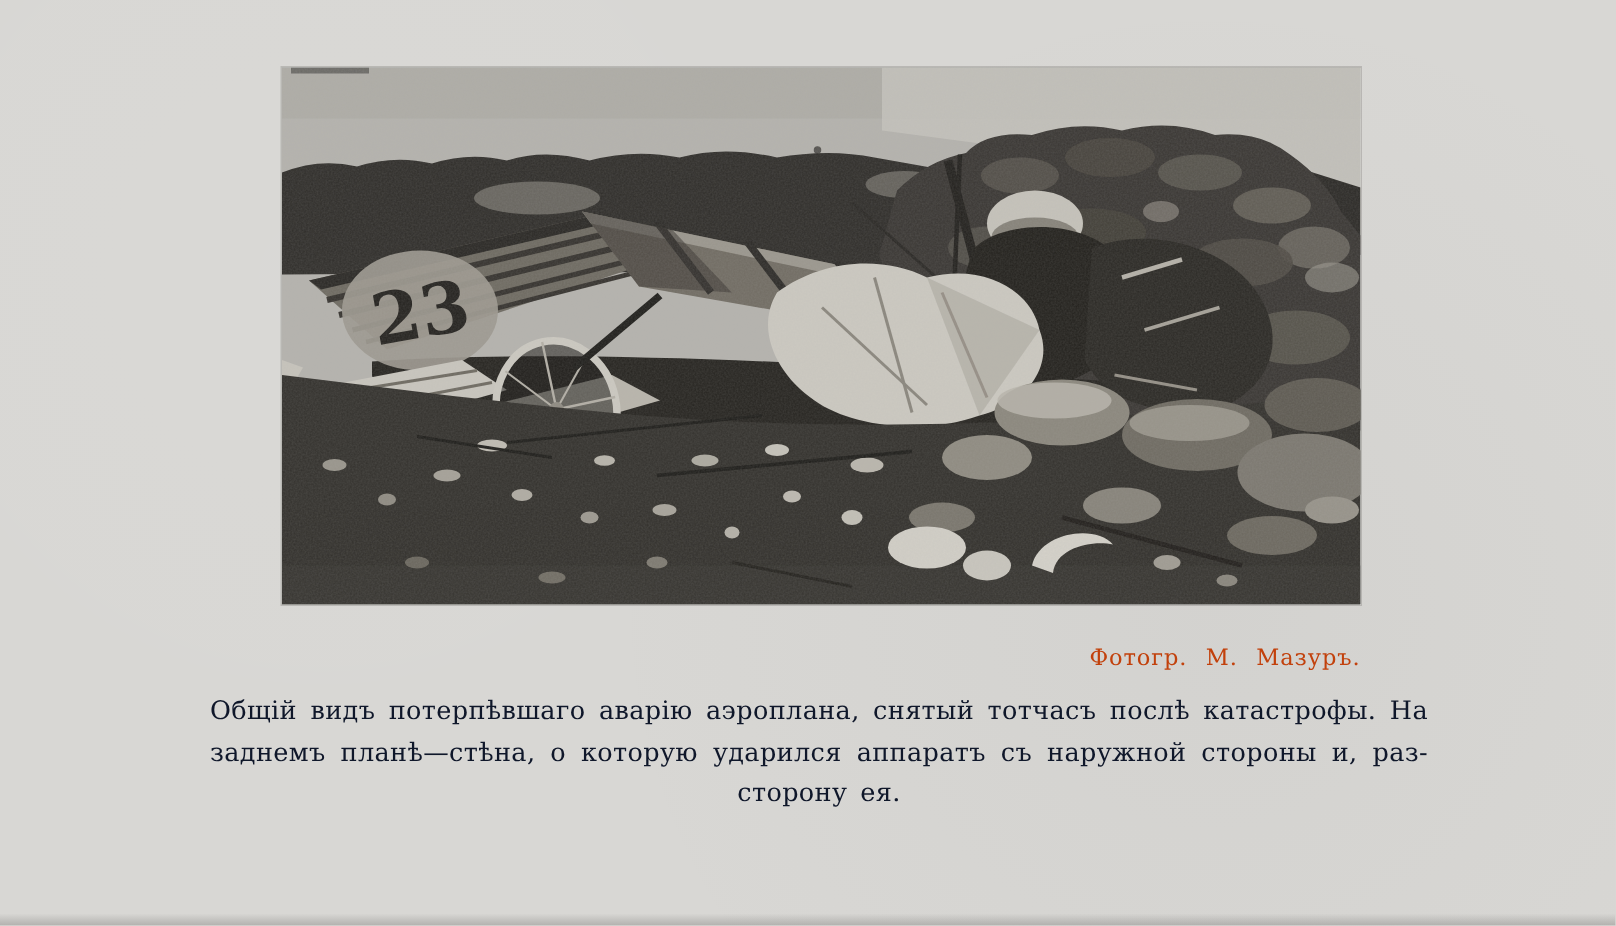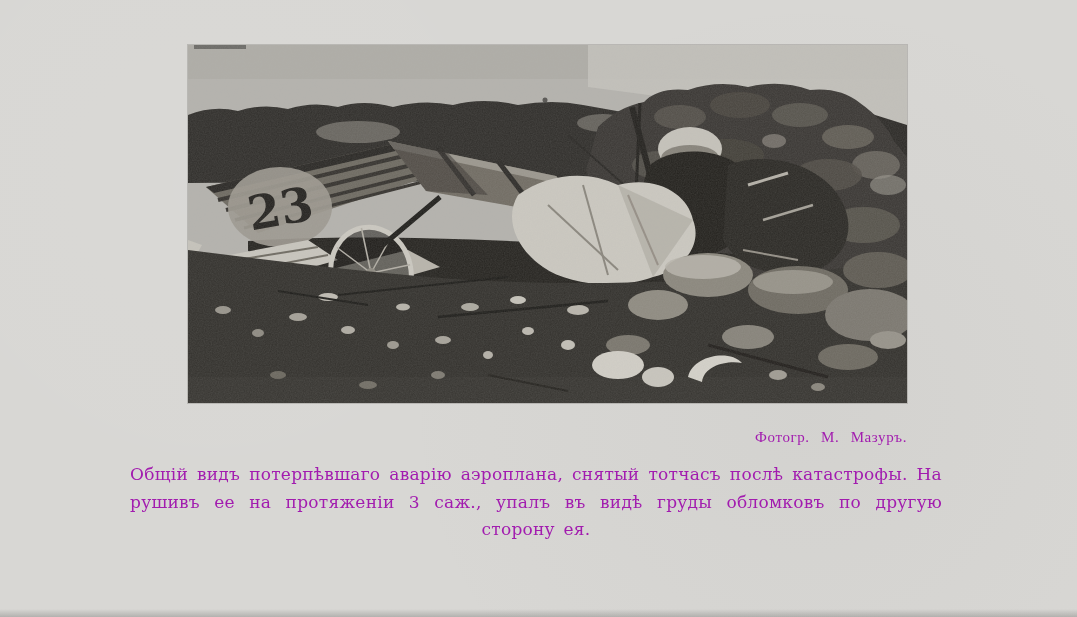--- a/index.html
+++ b/index.html
@@ -20,8 +20,8 @@
   .photo svg{display:block;width:100%;height:100%;}
   .credit{
     position:absolute;left:188px;top:429px;width:719px;
-    text-align:right;font-size:15px;color:#a21caf;
-    letter-spacing:.6px;word-spacing:7px;font-family:Liberation Serif, serif;
+    text-align:right;font-size:15px;color:#c2410c;
+    letter-spacing:.6px;word-spacing:7px;
   }
   .caption{
     position:absolute;left:130px;top:461px;width:812px;

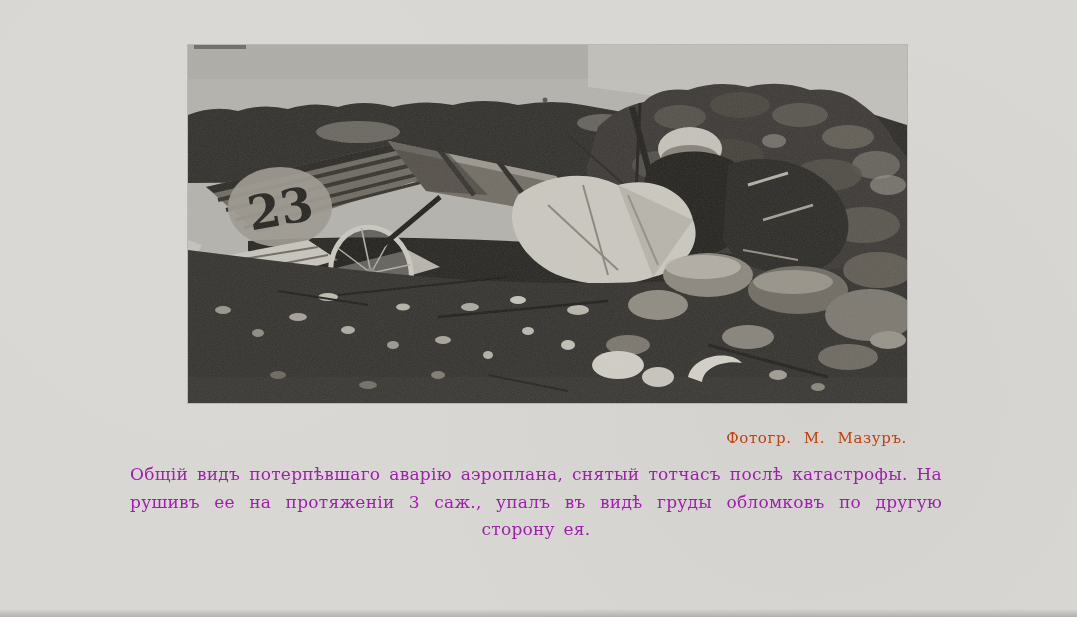--- a/index.html
+++ b/index.html
@@ -24,8 +24,8 @@
     letter-spacing:.6px;word-spacing:7px;
   }
   .caption{
-    position:absolute;left:130px;top:461px;width:812px;
-    font-size:17px;line-height:27.6px;color:#a21caf;
+    position:absolute;left:140px;top:461px;width:812px;
+    font-size:17px;line-height:27.6px;color:#0f172a;
     letter-spacing:.25px;
   }
   .caption .line{

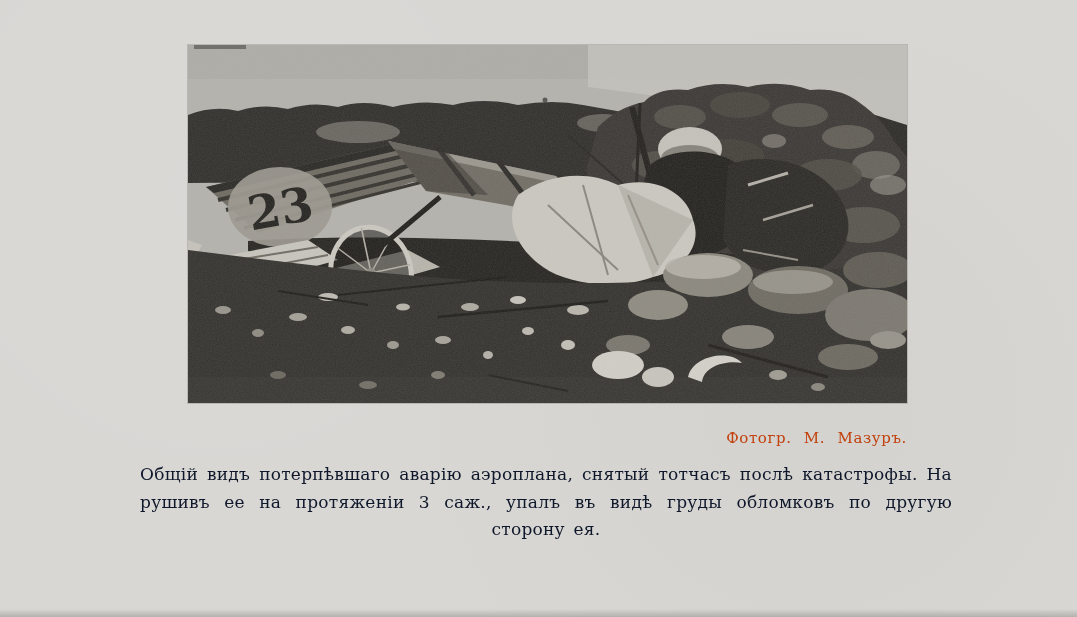--- a/index.html
+++ b/index.html
@@ -203,6 +203,7 @@
 
 <div class="caption">
   <div class="line">Общій видъ потерпѣвшаго аварію аэроплана, снятый тотчасъ послѣ катастрофы. На</div>
+  <div class="line">заднемъ планѣ—стѣна, о которую ударился аппаратъ съ наружной стороны и, раз-</div>
   <div class="line">рушивъ ее на протяженіи 3 саж., упалъ въ видѣ груды обломковъ по другую</div>
   <div class="line center">сторону ея.</div>
 </div>

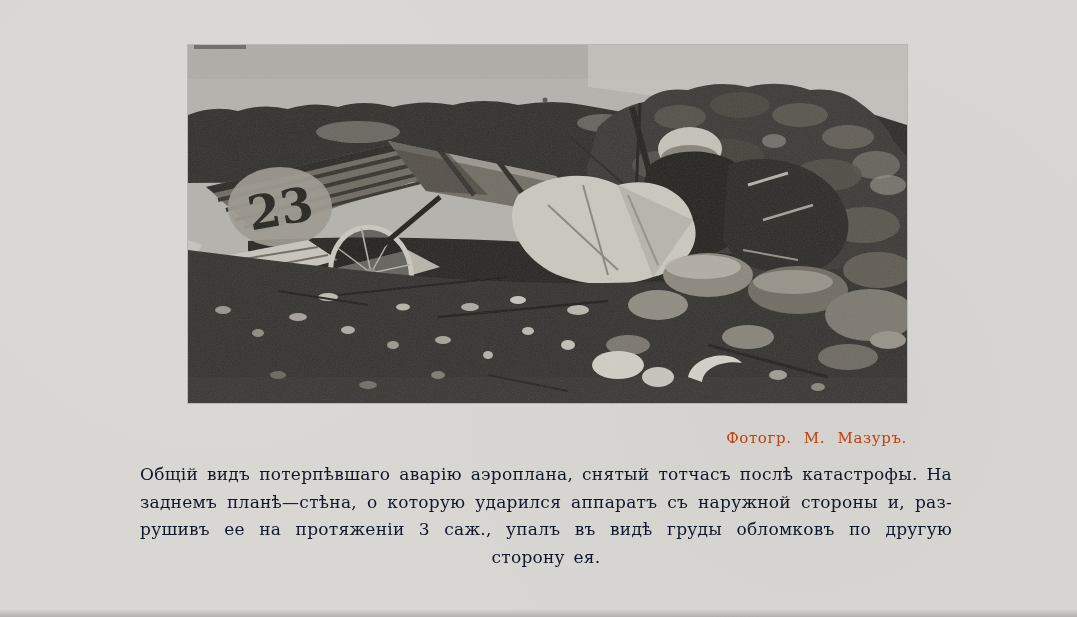--- a/index.html
+++ b/index.html
@@ -204,7 +204,6 @@
 <div class="caption">
   <div class="line">Общій видъ потерпѣвшаго аварію аэроплана, снятый тотчасъ послѣ катастрофы. На</div>
   <div class="line">заднемъ планѣ—стѣна, о которую ударился аппаратъ съ наружной стороны и, раз-</div>
-  <div class="line">рушивъ ее на протяженіи 3 саж., упалъ въ видѣ груды обломковъ по другую</div>
   <div class="line center">сторону ея.</div>
 </div>
 

